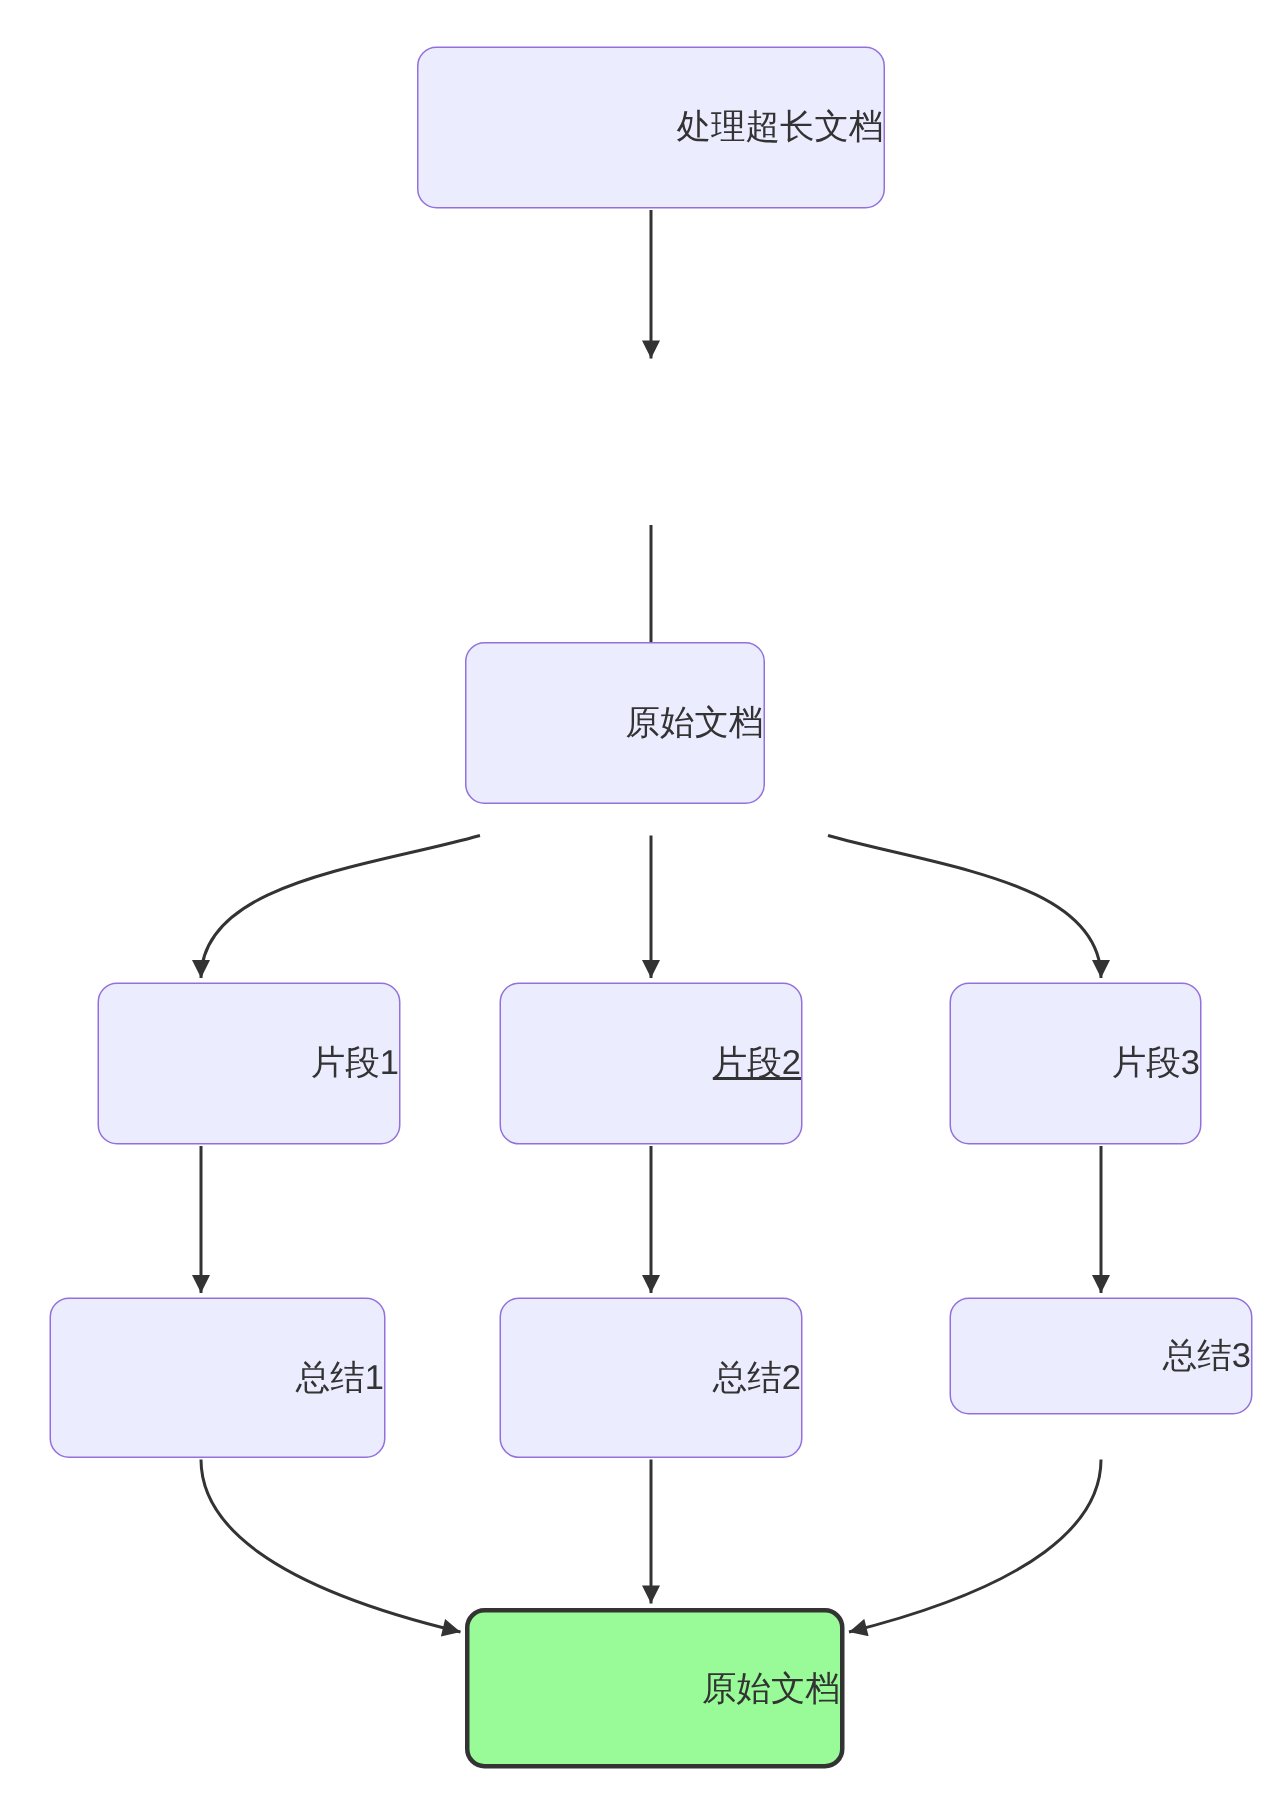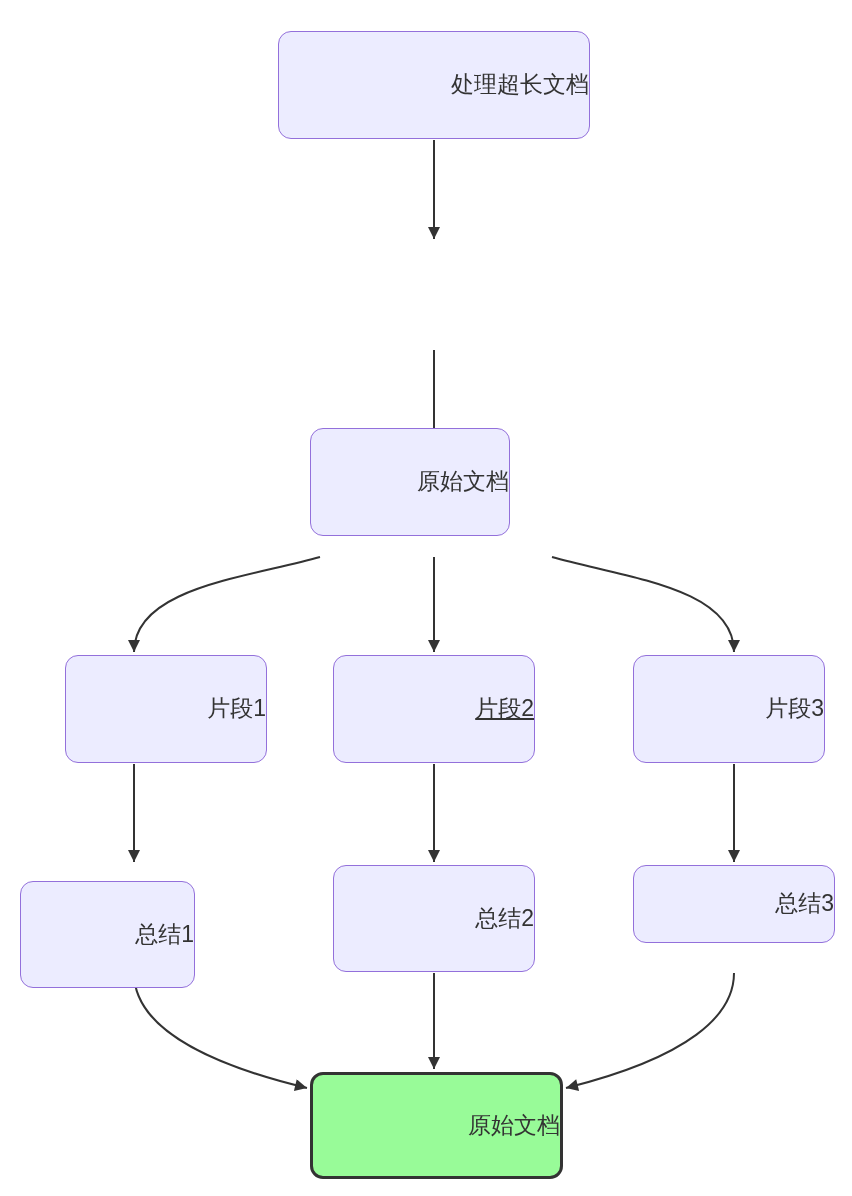--- a/index.html
+++ b/index.html
@@ -91,7 +91,7 @@
     <span>片段2</span>
   </div>
 
-  <div class="node" style="left:633px; top:655px; width:192px; height:108px;">
+  <div class="node" style="left:633px; top:655px; width:168px; height:108px;">
     <span>片段3</span>
   </div>
 

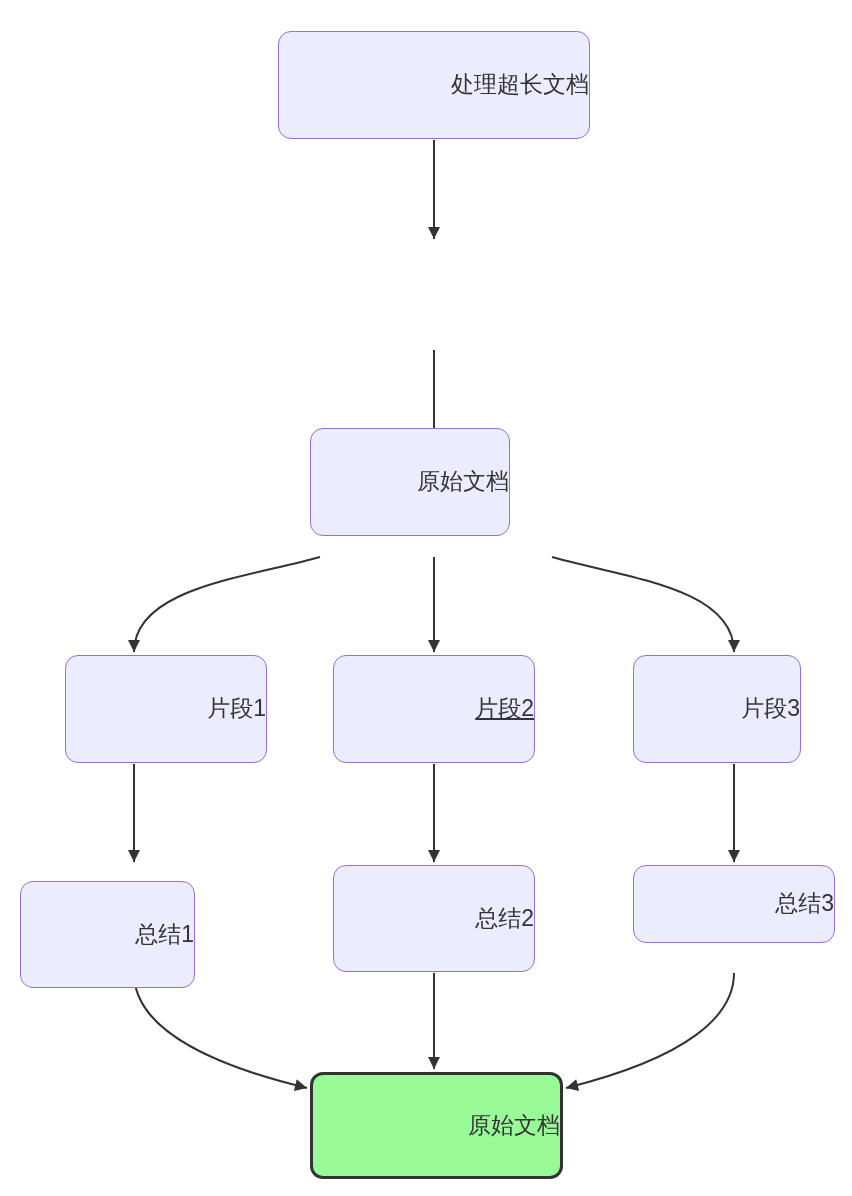--- a/index.html
+++ b/index.html
@@ -95,7 +95,7 @@
     <span>片段3</span>
   </div>
 
-  <div class="node" style="left:20px; top:865px; width:175px; height:107px;margin-top:16px;">
+  <div class="node" style="left:33px; top:865px; width:224px; height:107px;">
     <span>总结1</span>
   </div>
 

